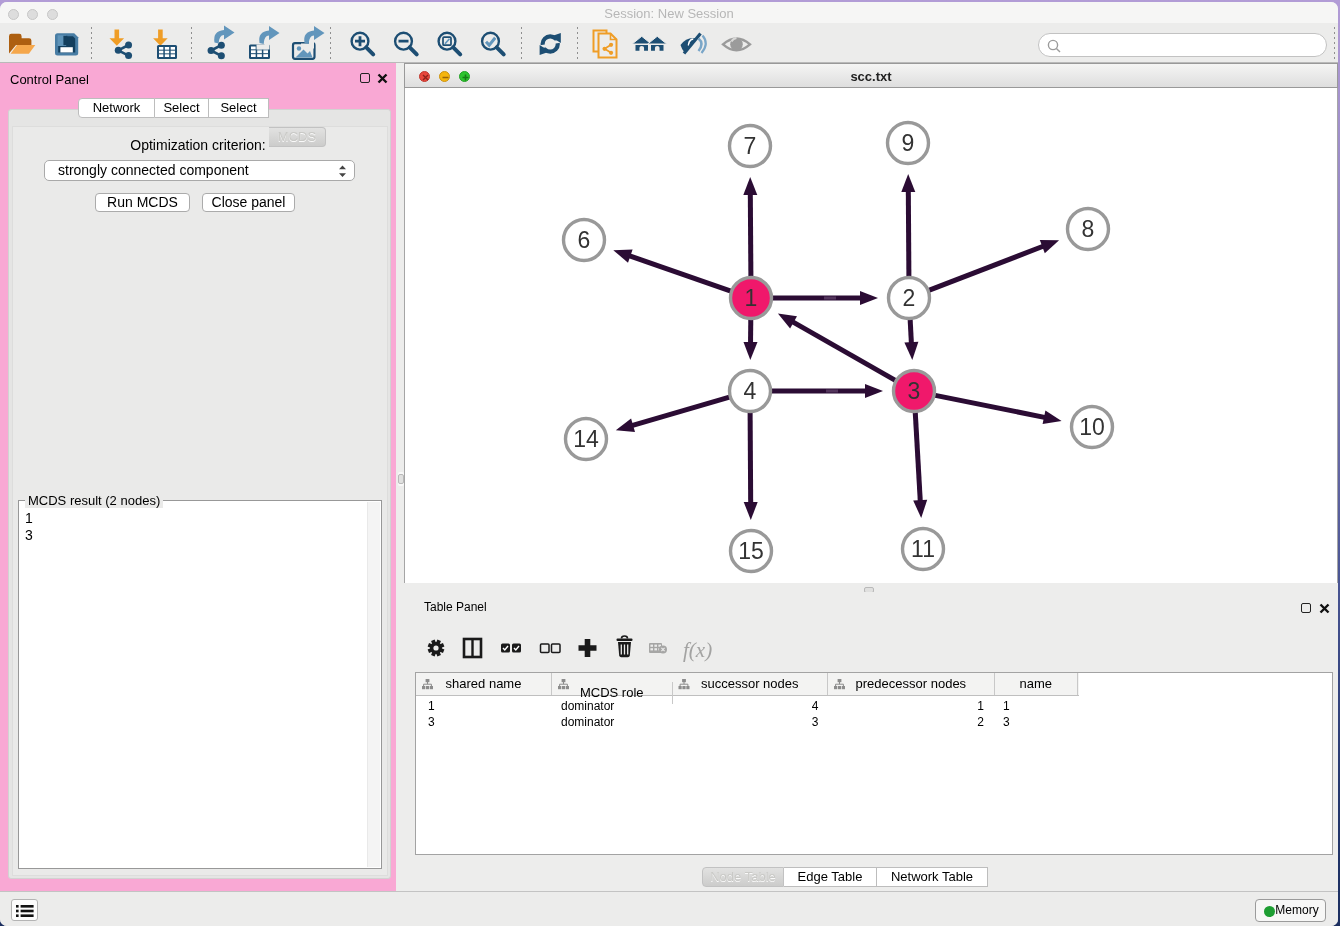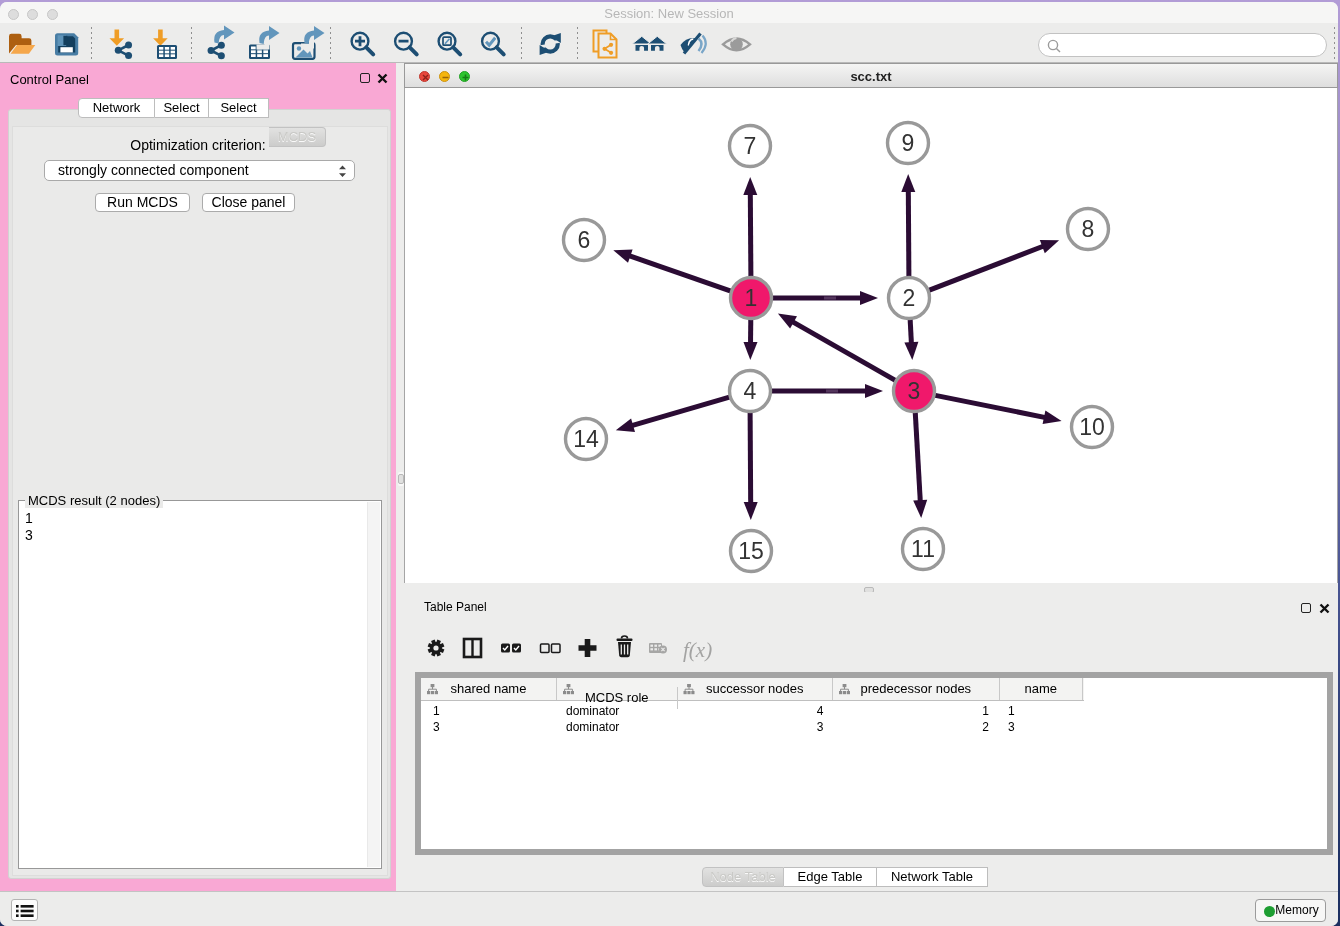--- a/index.html
+++ b/index.html
@@ -31,7 +31,7 @@
 #net-name { position:absolute; top:5px; width:100%; text-align:center; font-weight:bold; font-size:13px; color:#222; }
 #tp { position:absolute; left:404px; top:590px; width:934px; height:299px; background:#ededec; }
 #tp-head { position:absolute; left:20px; top:8px; font-size:12px; color:#000; }
-#tp-table { position:absolute; left:11px; top:80px; width:918px; height:183px; background:#fff; border:6px solid #a3a3a3; }
+#tp-table { position:absolute; left:11px; top:80px; width:918px; height:183px; background:#fff; border:1px solid #a3a3a3; }
 #tp-header { position:absolute; left:0; top:0; width:663px; height:23px; background:#f3f3f2; border-bottom:1px solid #bfbfbf; }
 .hcell { position:absolute; top:0; height:22px; border-right:1px solid #c8c8c8; font-size:13px; text-align:center; line-height:22px; color:#000; }
 .tcell { position:absolute; font-size:12px; color:#000; }

